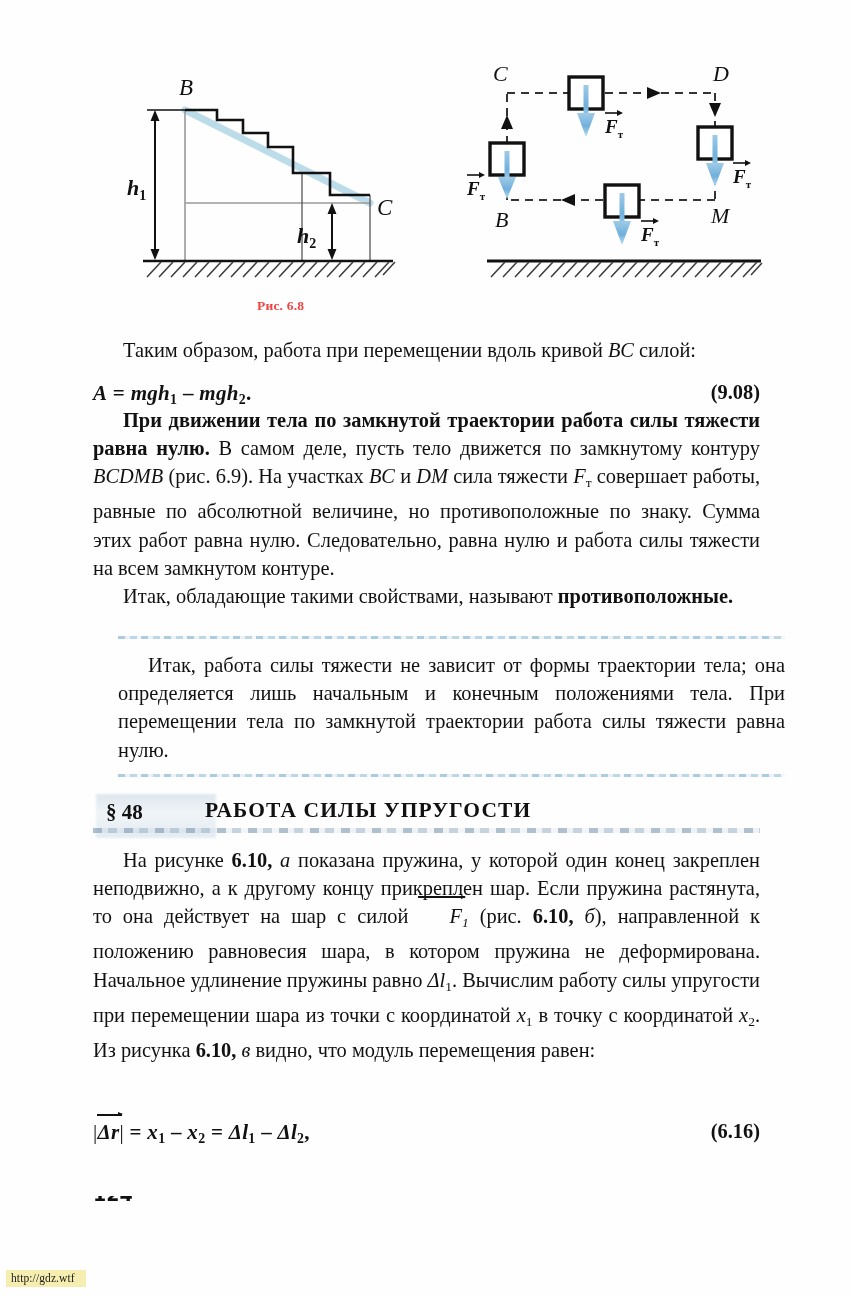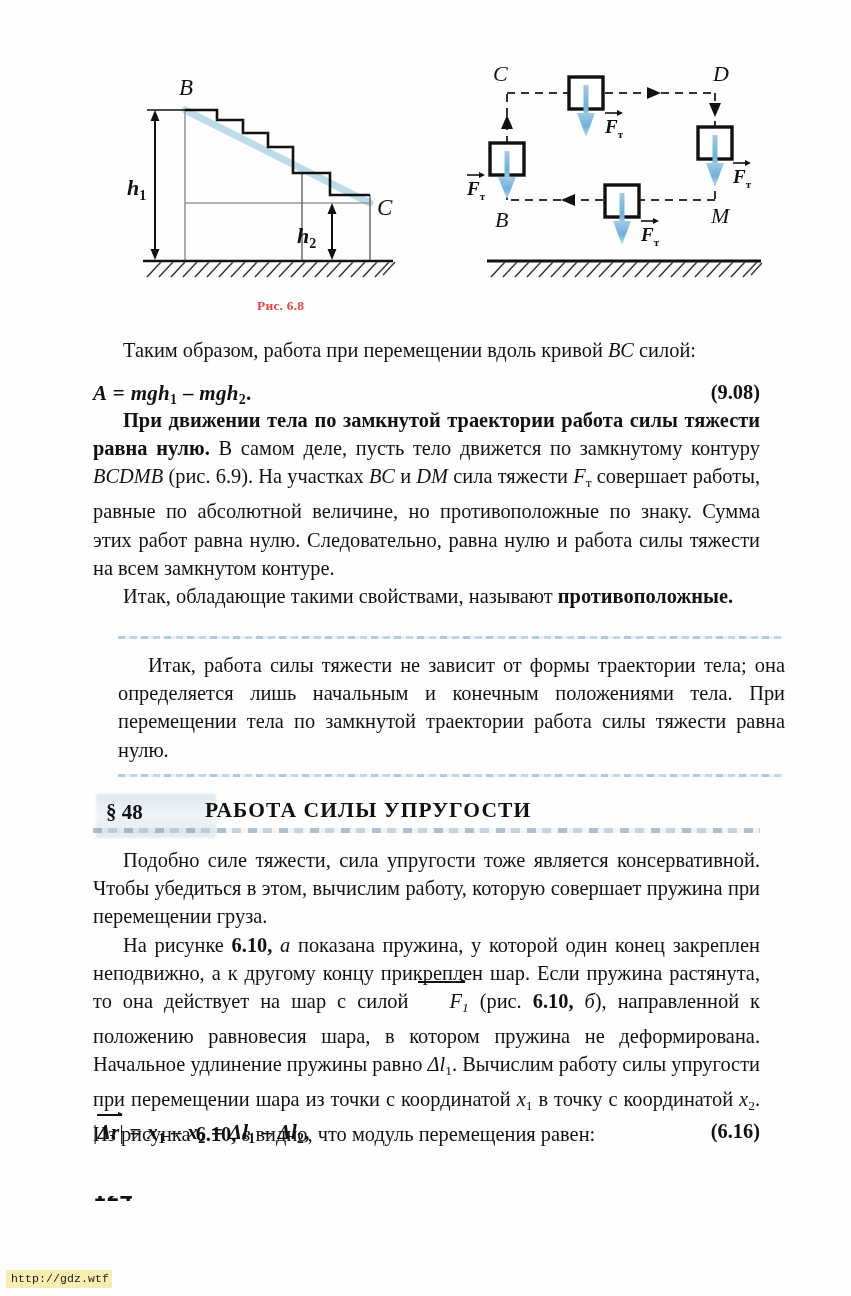--- a/index.html
+++ b/index.html
@@ -409,7 +409,6 @@
   </div>
 
   <div class="col" style="top:846px;">
-    <p class="body indent">Подобно силе тяжести, сила упругости тоже является консервативной. Чтобы убедиться в этом, вычислим работу, которую совершает пружина при перемещении груза.</p>
     <p class="body indent"><span>На рисунке </span><span class="b">6.10, </span><span class="it">а</span><span> показана пружина, у которой один конец закреплен неподвижно, а к другому концу прикреплен шар. Если пружина растянута, то она действует на шар с силой </span><span class="vec mathvar"><span class="vbar"></span><span>F</span></span><sub class="mathvar">1</sub><span> (рис. </span><span class="b">6.10, </span><span class="it">б</span><span>), направленной к положению равновесия шара, в котором пружина не деформирована. Начальное удлинение пружины равно </span><span class="it">Δl</span><sub>1</sub><span>. Вычислим работу силы упругости при перемещении шара из точки с координатой </span><span class="it">x</span><sub>1</sub><span> в точку с координатой </span><span class="it">x</span><sub>2</sub><span>. Из рисунка </span><span class="b">6.10, </span><span class="it">в</span><span> видно, что модуль перемещения равен:</span></p>
   </div>
 

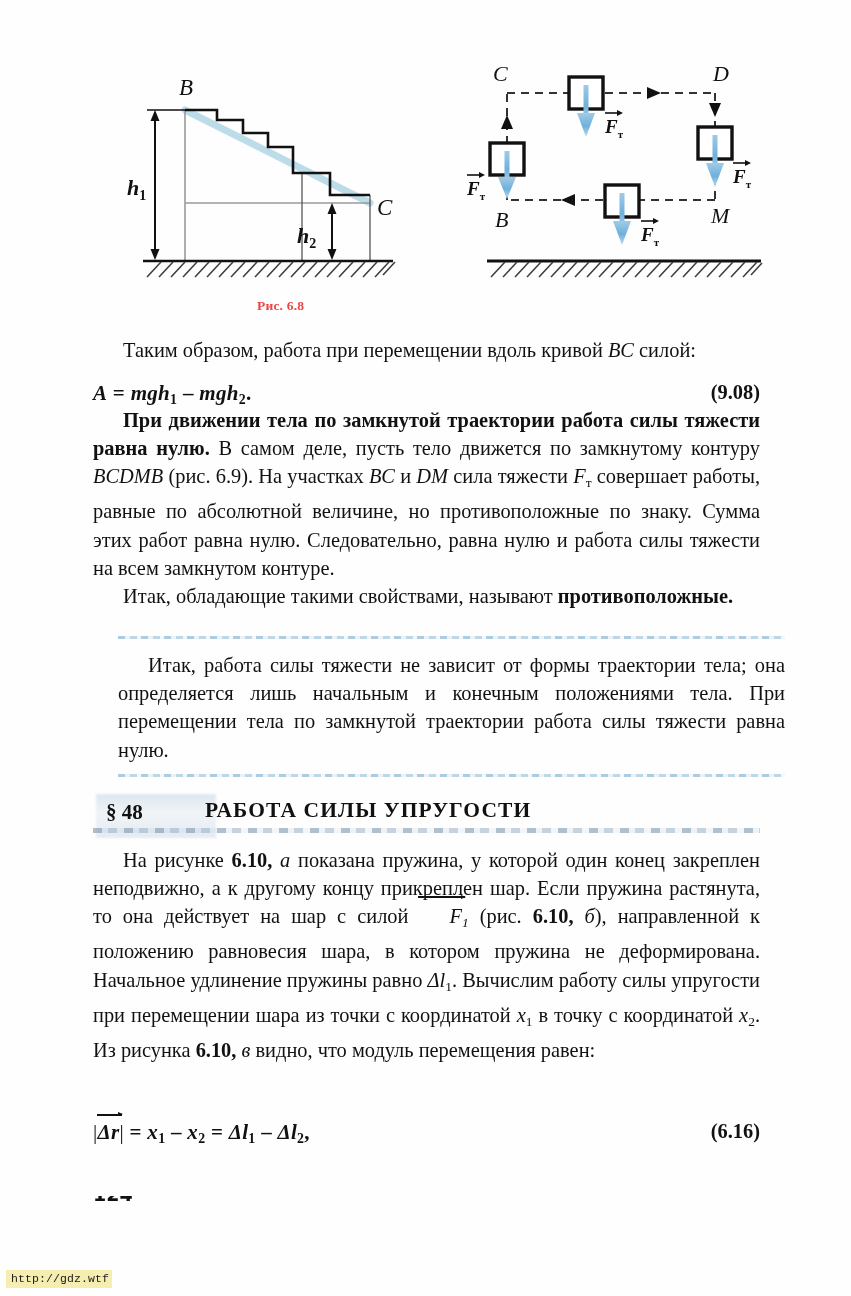--- a/index.html
+++ b/index.html
@@ -204,8 +204,8 @@
     left: 6px;
     top: 1270px;
     background: #f5eeb0;
-    padding: 2px 3px 3px 5px;
-    font-family: Liberation Mono, monospace;
+    padding: 2px 11px 3px 5px;
+    font-family: Liberation Serif, serif;
     font-size: 11.5px;
     color: #1b1b1b;
     letter-spacing: 0.1px;

